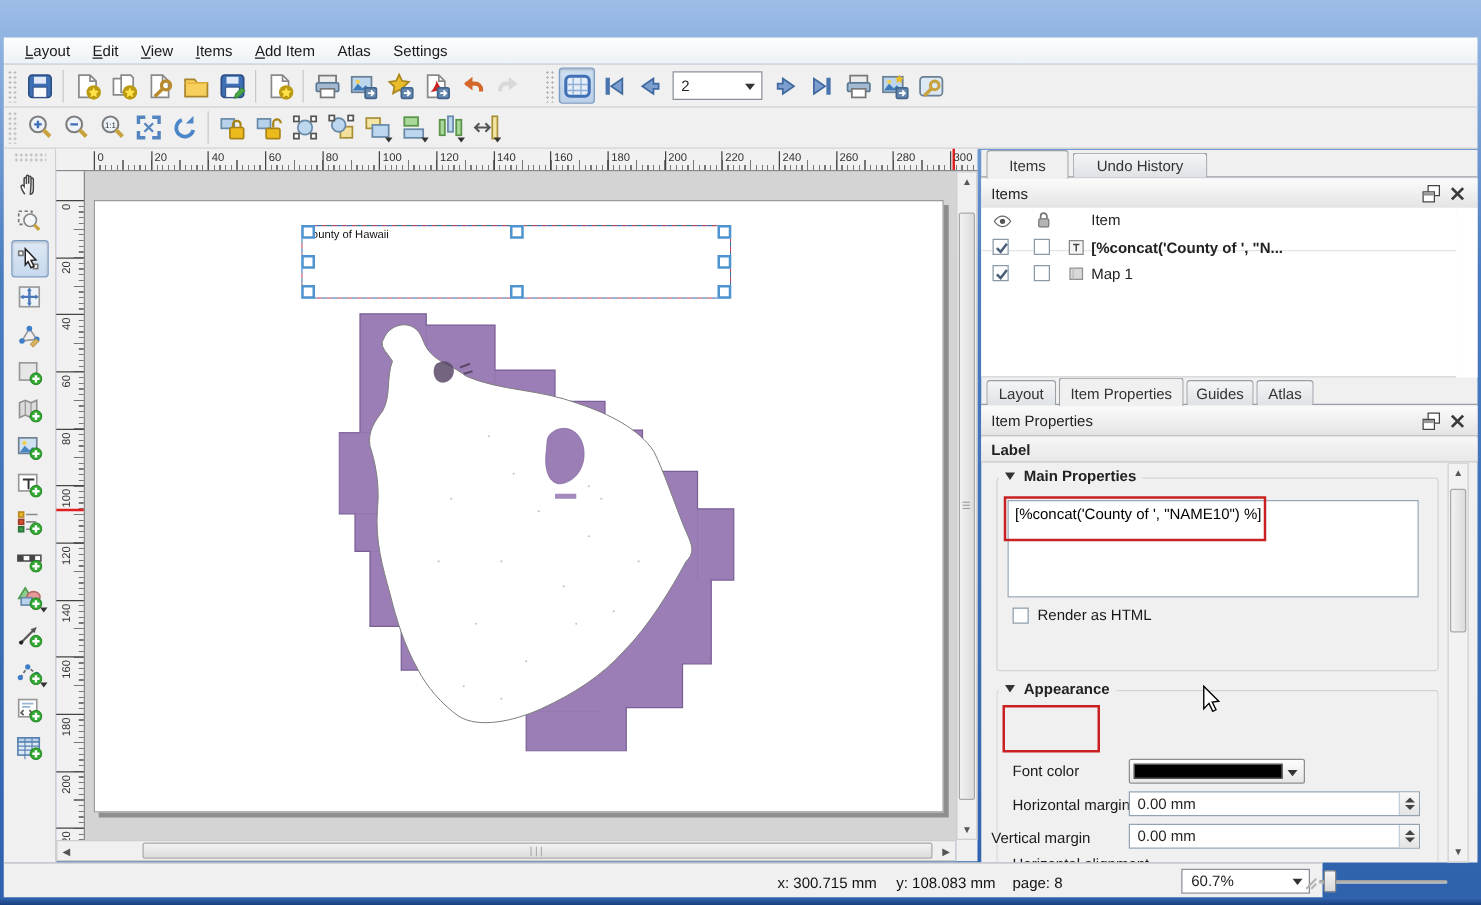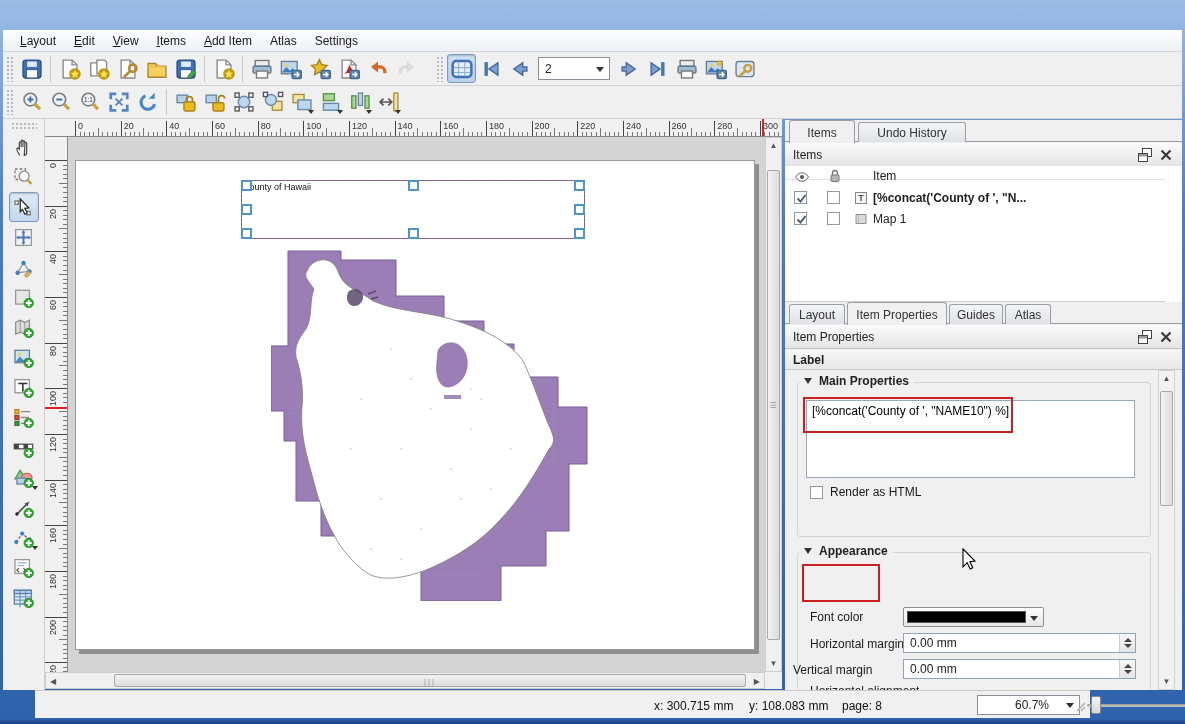--- a/index.html
+++ b/index.html
@@ -93,7 +93,7 @@
 
 #items-table { position:absolute; left:0; top:46px; width:380px; height:136px; background:#fff; border-bottom:1px solid #d0d0d0; }
 #items-scroll { position:absolute; left:380px; top:46px; width:17px; height:136px; background:#f4f4f4; border-left:1px solid #ddd; }
-.throw { position:absolute; left:0; width:100%; height:14px; }
+.throw { position:absolute; left:0; width:100%; height:35px; }
 .throw .nm { position:absolute; left:88px; top:3px; white-space:nowrap; }
 .hdr { border-bottom:1px solid #e4e4e4; }
 

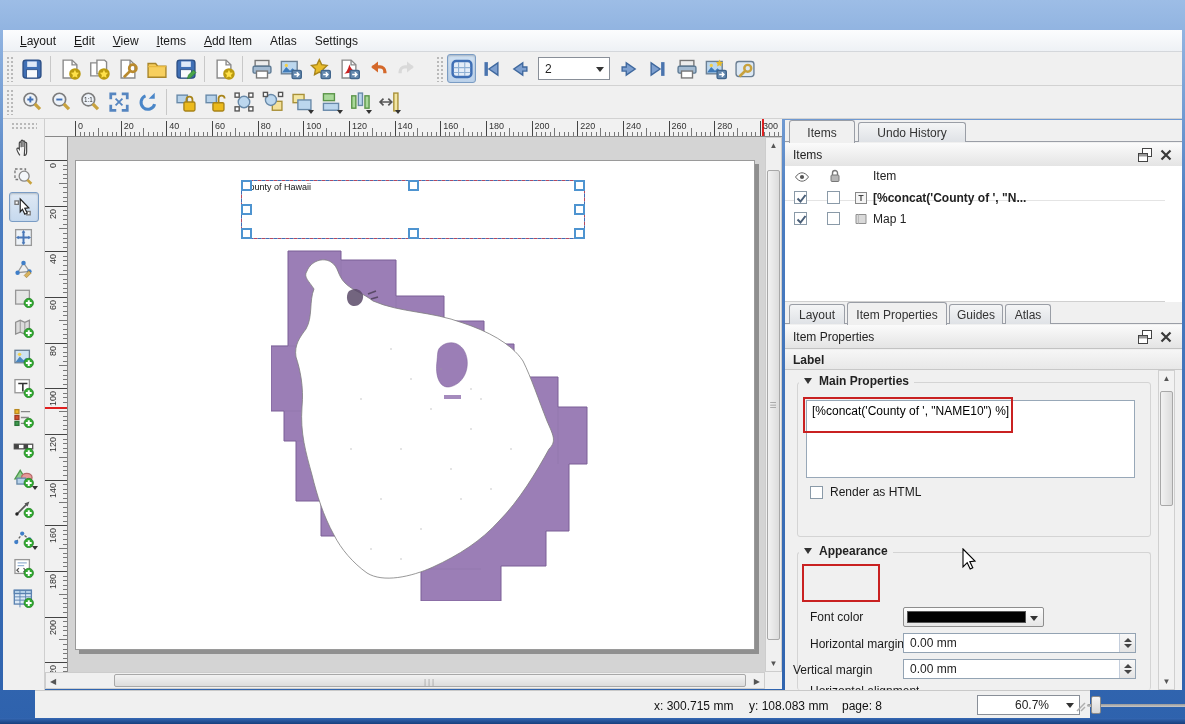--- a/index.html
+++ b/index.html
@@ -99,7 +99,7 @@
 
 #pscroll { position:absolute; left:373px; top:250px; width:17px; height:320px; background:#f2f2f2; border:1px solid #d0d0d0; }
 
-#statusbar { position:absolute; left:3px; top:690px; width:1055px; height:28px; background:#f0f0f0; border-top:1px solid #c9c9c9;margin-left:32px; }
+#statusbar { position:absolute; left:3px; top:690px; width:1055px; height:28px; background:#f0f0f0; border-top:1px solid #c9c9c9; }
 #statusbar .st { position:absolute; top:8px; font-size:12px; color:#111; }
 #zoom-combo { position:absolute; left:942px; top:4px; width:103px; height:20px; padding-left:7px; font-size:12px;justify-content:center; }
 #slider { position:absolute; left:1052px; top:13px; width:103px; height:3px; background:linear-gradient(#9a9a9a,#c8c8c8); border-radius:2px; }

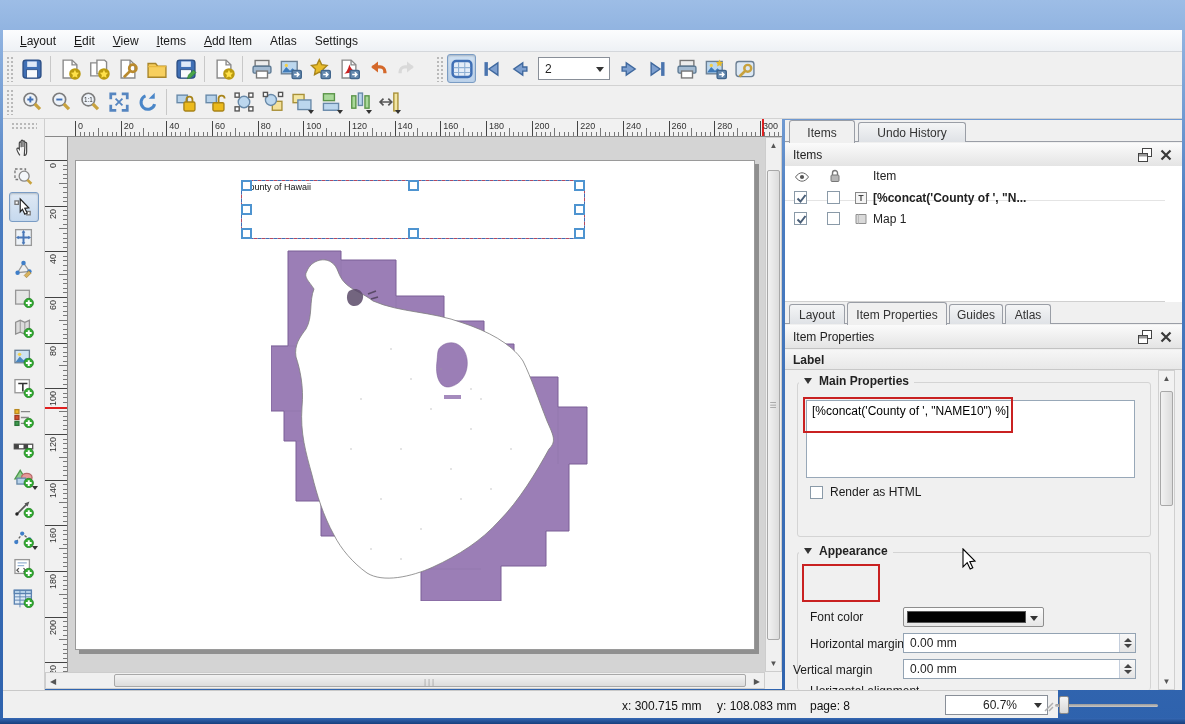--- a/index.html
+++ b/index.html
@@ -101,7 +101,7 @@
 
 #statusbar { position:absolute; left:3px; top:690px; width:1055px; height:28px; background:#f0f0f0; border-top:1px solid #c9c9c9; }
 #statusbar .st { position:absolute; top:8px; font-size:12px; color:#111; }
-#zoom-combo { position:absolute; left:942px; top:4px; width:103px; height:20px; padding-left:7px; font-size:12px;justify-content:center; }
+#zoom-combo { position:absolute; left:942px; top:4px; width:103px; height:20px; padding-left:7px; font-size:12px; }
 #slider { position:absolute; left:1052px; top:13px; width:103px; height:3px; background:linear-gradient(#9a9a9a,#c8c8c8); border-radius:2px; }
 #slider .knob { position:absolute; left:4px; top:-8px; width:10px; height:18px; background:linear-gradient(#f4f4f4,#d8d8d8); border:1px solid #8a8a8a; border-radius:2px; }
 #resize-grip { position:absolute; right:4px; top:8px; width:13px; height:13px; }

